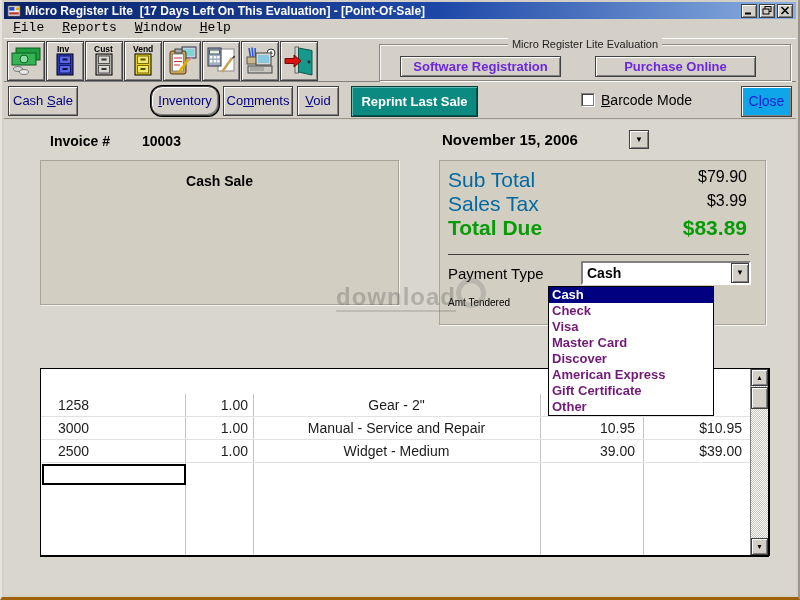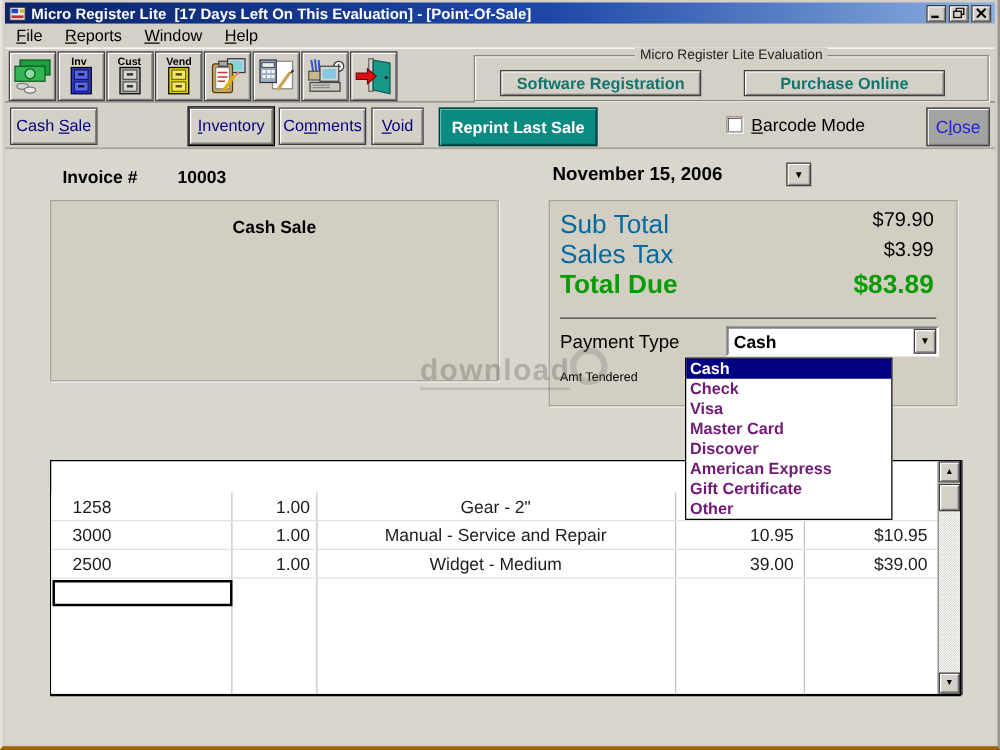--- a/index.html
+++ b/index.html
@@ -20,7 +20,7 @@
 
   
   .menubar { position:absolute; left:2px; top:19px; right:2px; height:18px; background:#d4d0c8;
-    display:flex; align-items:center; font-size:13px; color:#000; }
+    display:flex; font-size:13px; color:#000;font-family:Liberation Mono, monospace; }
   .menuitem { padding:1px 9px; }
   .u { text-decoration:underline; }
   span { white-space:pre; }

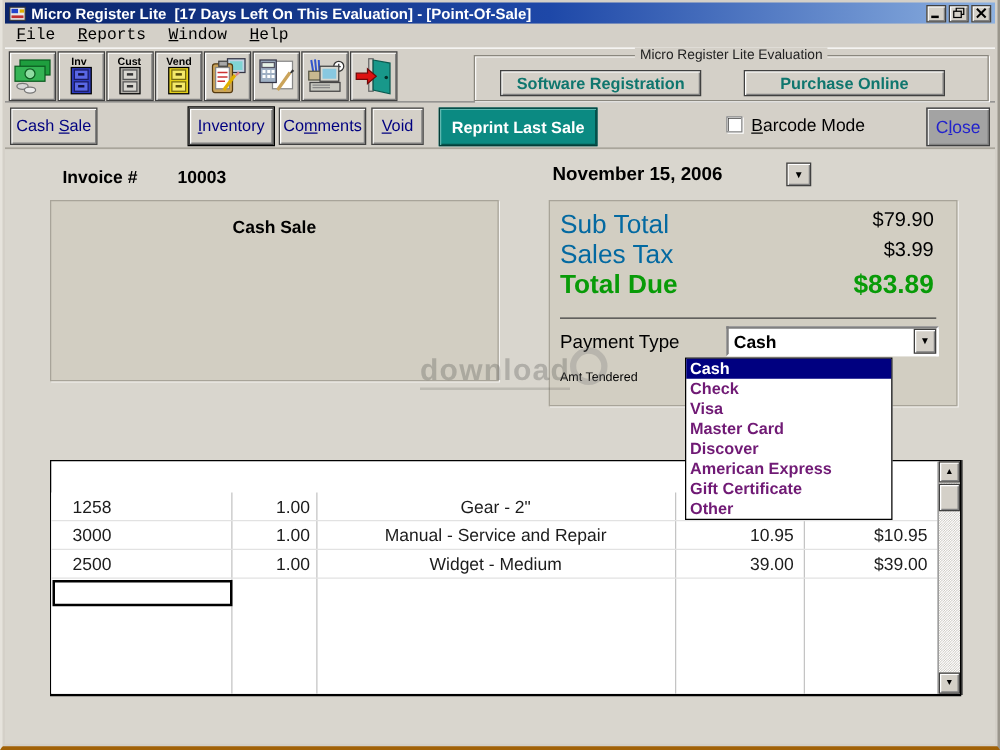--- a/index.html
+++ b/index.html
@@ -38,7 +38,7 @@
     background:#d4d0c8; padding:0 4px; font-size:11px; color:#222; }
   .evalbtn { position:absolute; top:11px; height:21px; background:#d4d0c8; border:1px solid #404040;
     box-shadow:inset 1px 1px 0 #fff, inset -1px -1px 0 #808080;
-    font-weight:bold; font-size:13px; color:#0f766e; text-align:center; line-height:19px; }
+    font-weight:bold; font-size:13px; color:#6d28d9; text-align:center; line-height:19px; }
 
   
   .tabrow { position:absolute; left:2px; top:84px; right:2px; height:35px; background:#d4d0c8;

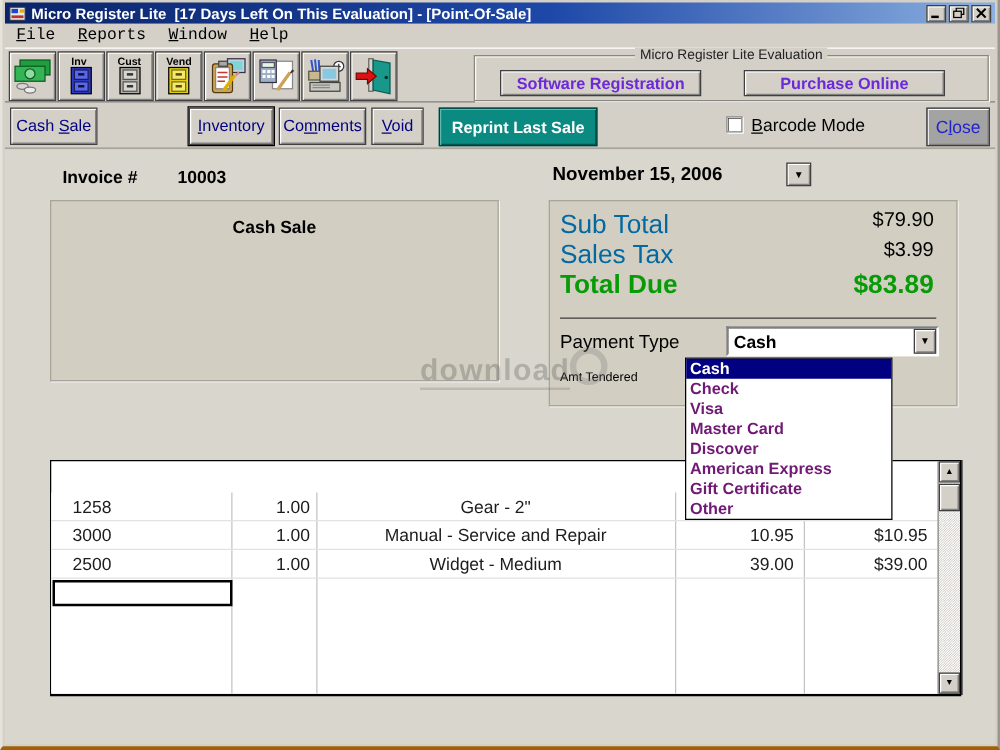--- a/index.html
+++ b/index.html
@@ -46,7 +46,7 @@
   .tabbtn { position:absolute; top:2px; height:30px; background:#d4d0c8; border:1px solid #404040;
     box-shadow:inset 1px 1px 0 #fff, inset -1px -1px 0 #808080;
     font-size:13px; color:#000080; text-align:center; line-height:28px; }
-  .tabbtn.focused { box-shadow:inset 1px 1px 0 #fff, inset -1px -1px 0 #808080, 0 0 0 1px #000; }
+  .tabbtn.focused { box-shadow:inset 1px 1px 0 #fff, inset -1px -1px 0 #808080, 0 0 0 1px #000;border-radius:11px; }
   .tealbtn { position:absolute; left:347px; top:2px; width:127px; height:31px;
     background:#0b8a82; border:1px solid #043d38;
     box-shadow:inset 1px 1px 0 #5fb8b0, inset -1px -1px 0 #04534c;

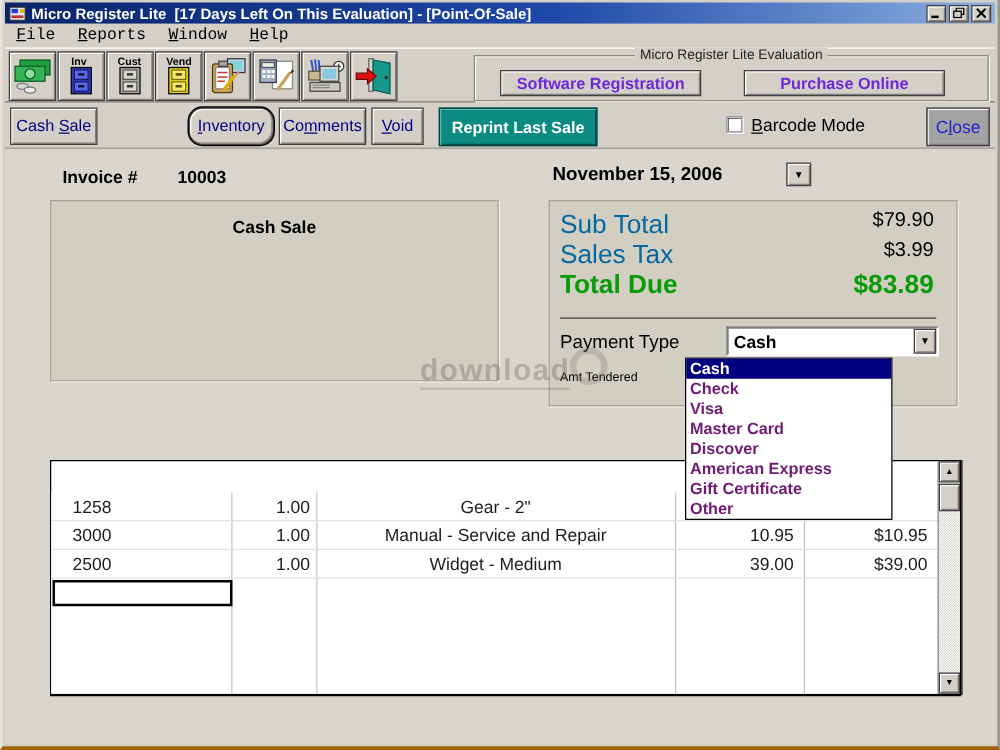--- a/index.html
+++ b/index.html
@@ -52,7 +52,7 @@
     box-shadow:inset 1px 1px 0 #5fb8b0, inset -1px -1px 0 #04534c;
     color:#fff; font-weight:bold; font-size:13px; text-align:center; line-height:29px; }
   .closebtn { position:absolute; left:737px; top:2px; width:51px; height:31px;
-    background:#a3a3a3; border:1px solid #404040;
+    background:#0ea5e9; border:1px solid #404040;
     box-shadow:inset 1px 1px 0 #fff, inset -1px -1px 0 #808080;
     color:#2222cc; font-size:14px; text-align:center; line-height:29px; }
   .checkbox { position:absolute; left:577px; top:9px; width:13px; height:13px; background:#fff;

